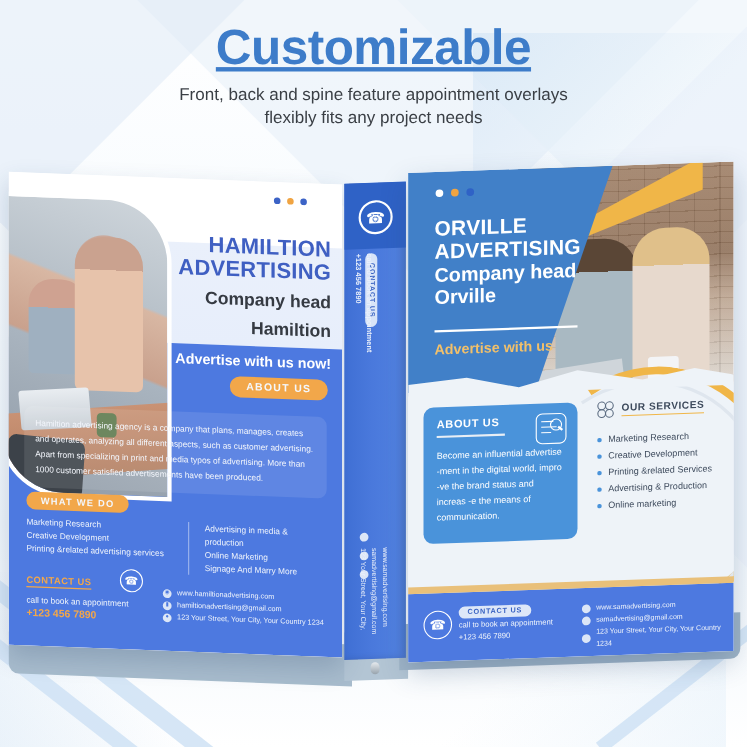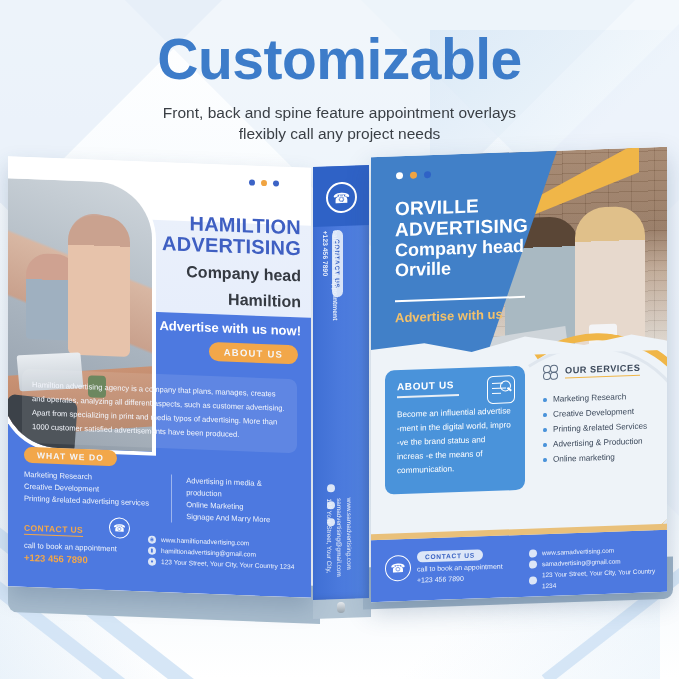--- a/index.html
+++ b/index.html
@@ -34,8 +34,9 @@
   
   .headline{position:absolute;left:0;right:0;top:16px;text-align:center;z-index:6;}
   .headline h1{
-    margin:16px;font-size:57px;line-height:54px;font-weight:700;color:#3d7cc9;
+    margin:0;font-size:45px;line-height:54px;font-weight:700;color:#3d7cc9;
     letter-spacing:-.5px;
+    text-decoration:underline;
   }
   .headline p{
     margin:6px 0 0;font-size:15.5px;line-height:21px;color:#3a3f45;font-weight:400;

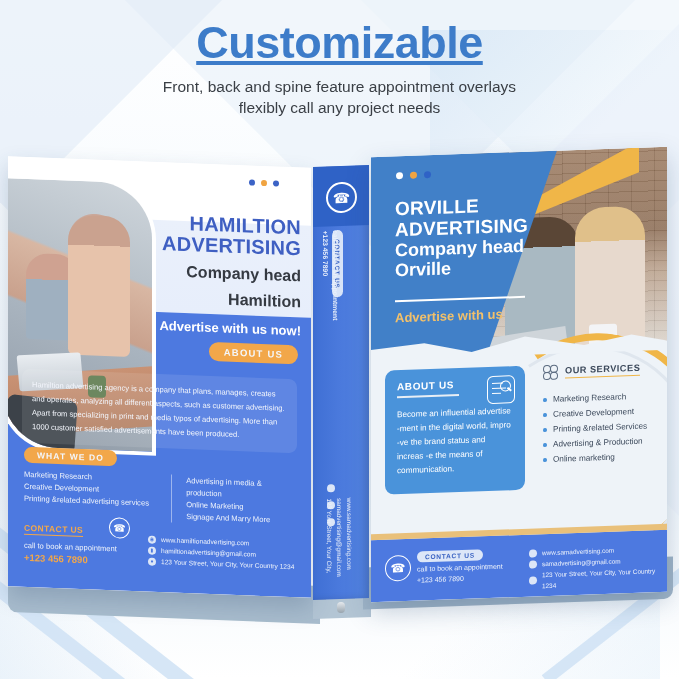--- a/index.html
+++ b/index.html
@@ -240,7 +240,7 @@
     <h1>Customizable</h1>
     <p>
       <span>Front, back and spine feature appointment overlays</span><br>
-      <span>flexibly call any project needs</span>
+      <span>flexibly fits any project needs</span>
     </p>
   </div>
 

